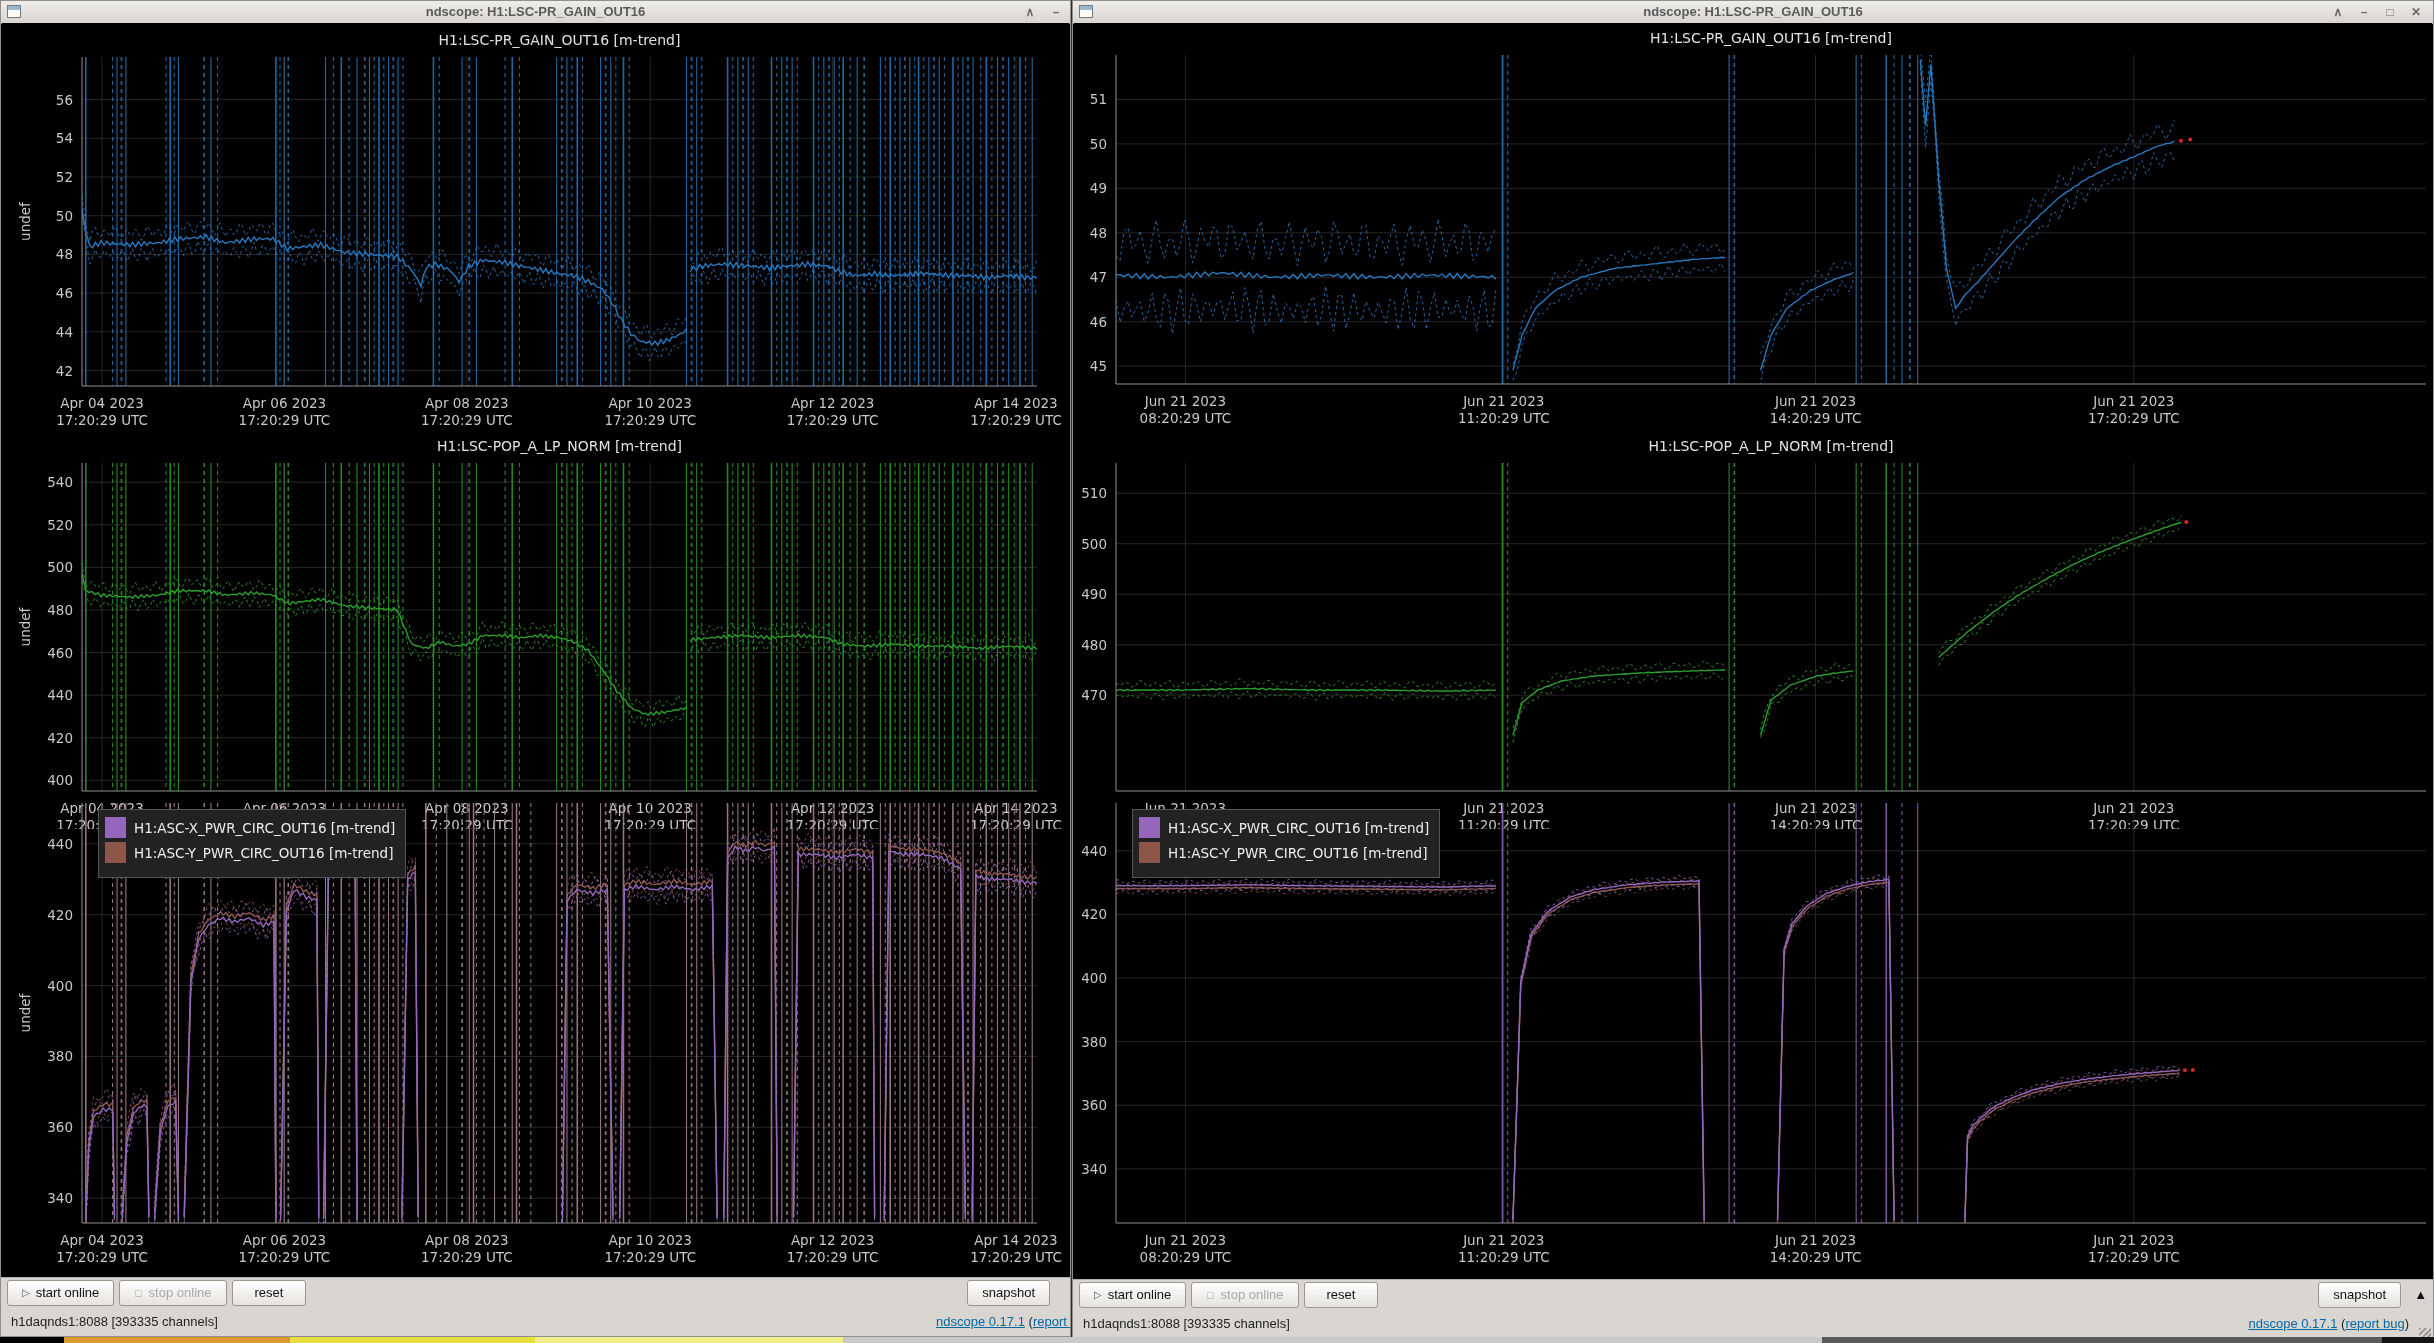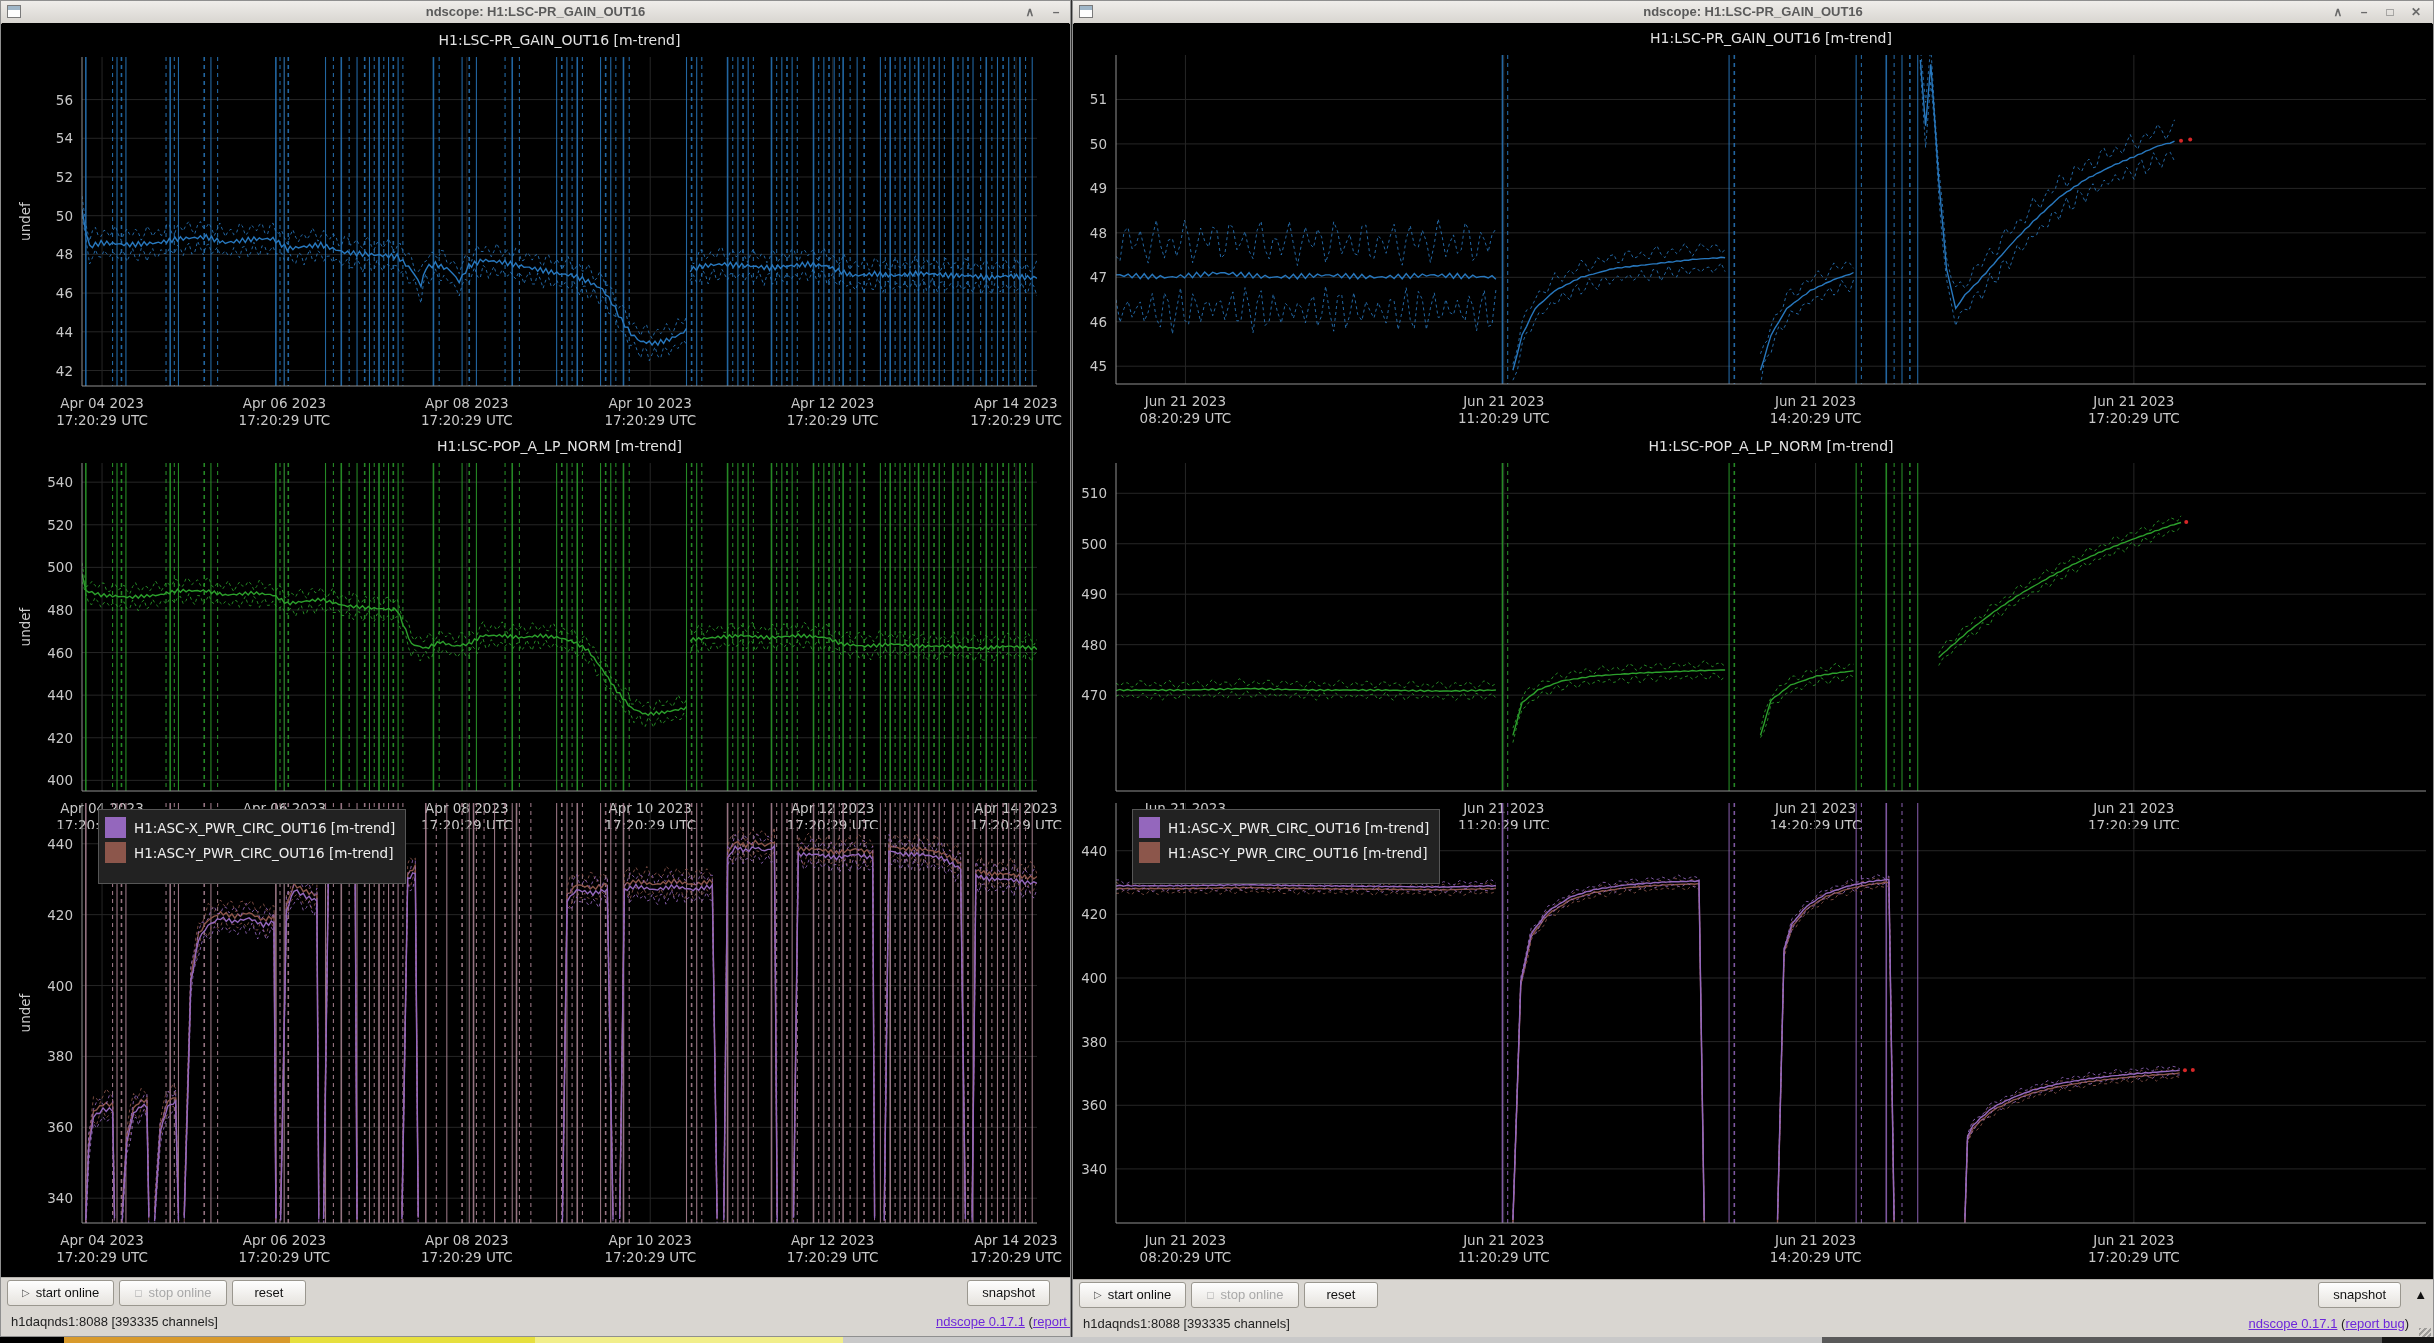--- a/index.html
+++ b/index.html
@@ -16,7 +16,7 @@
   .tb-btns span{width:14px;text-align:center;cursor:default;}
   .content{position:absolute;left:1px;top:22px;right:1px;background:#000;}
   .plot{position:absolute;}
-  .legendbox{position:absolute;background:#222;border:1px solid #565656;padding:5px 10px 18px 6px;z-index:5;}
+  .legendbox{position:absolute;background:#222;border:1px solid #565656;padding:5px 10px 12px 6px;z-index:5;}
   .legendrow{display:flex;align-items:center;height:25px;}
   .legendrow .sw{width:21px;height:21px;margin-right:8px;}
   .legendrow .lt{font-family:"DejaVu Sans",sans-serif;font-size:13.5px;color:#eee;white-space:nowrap;}

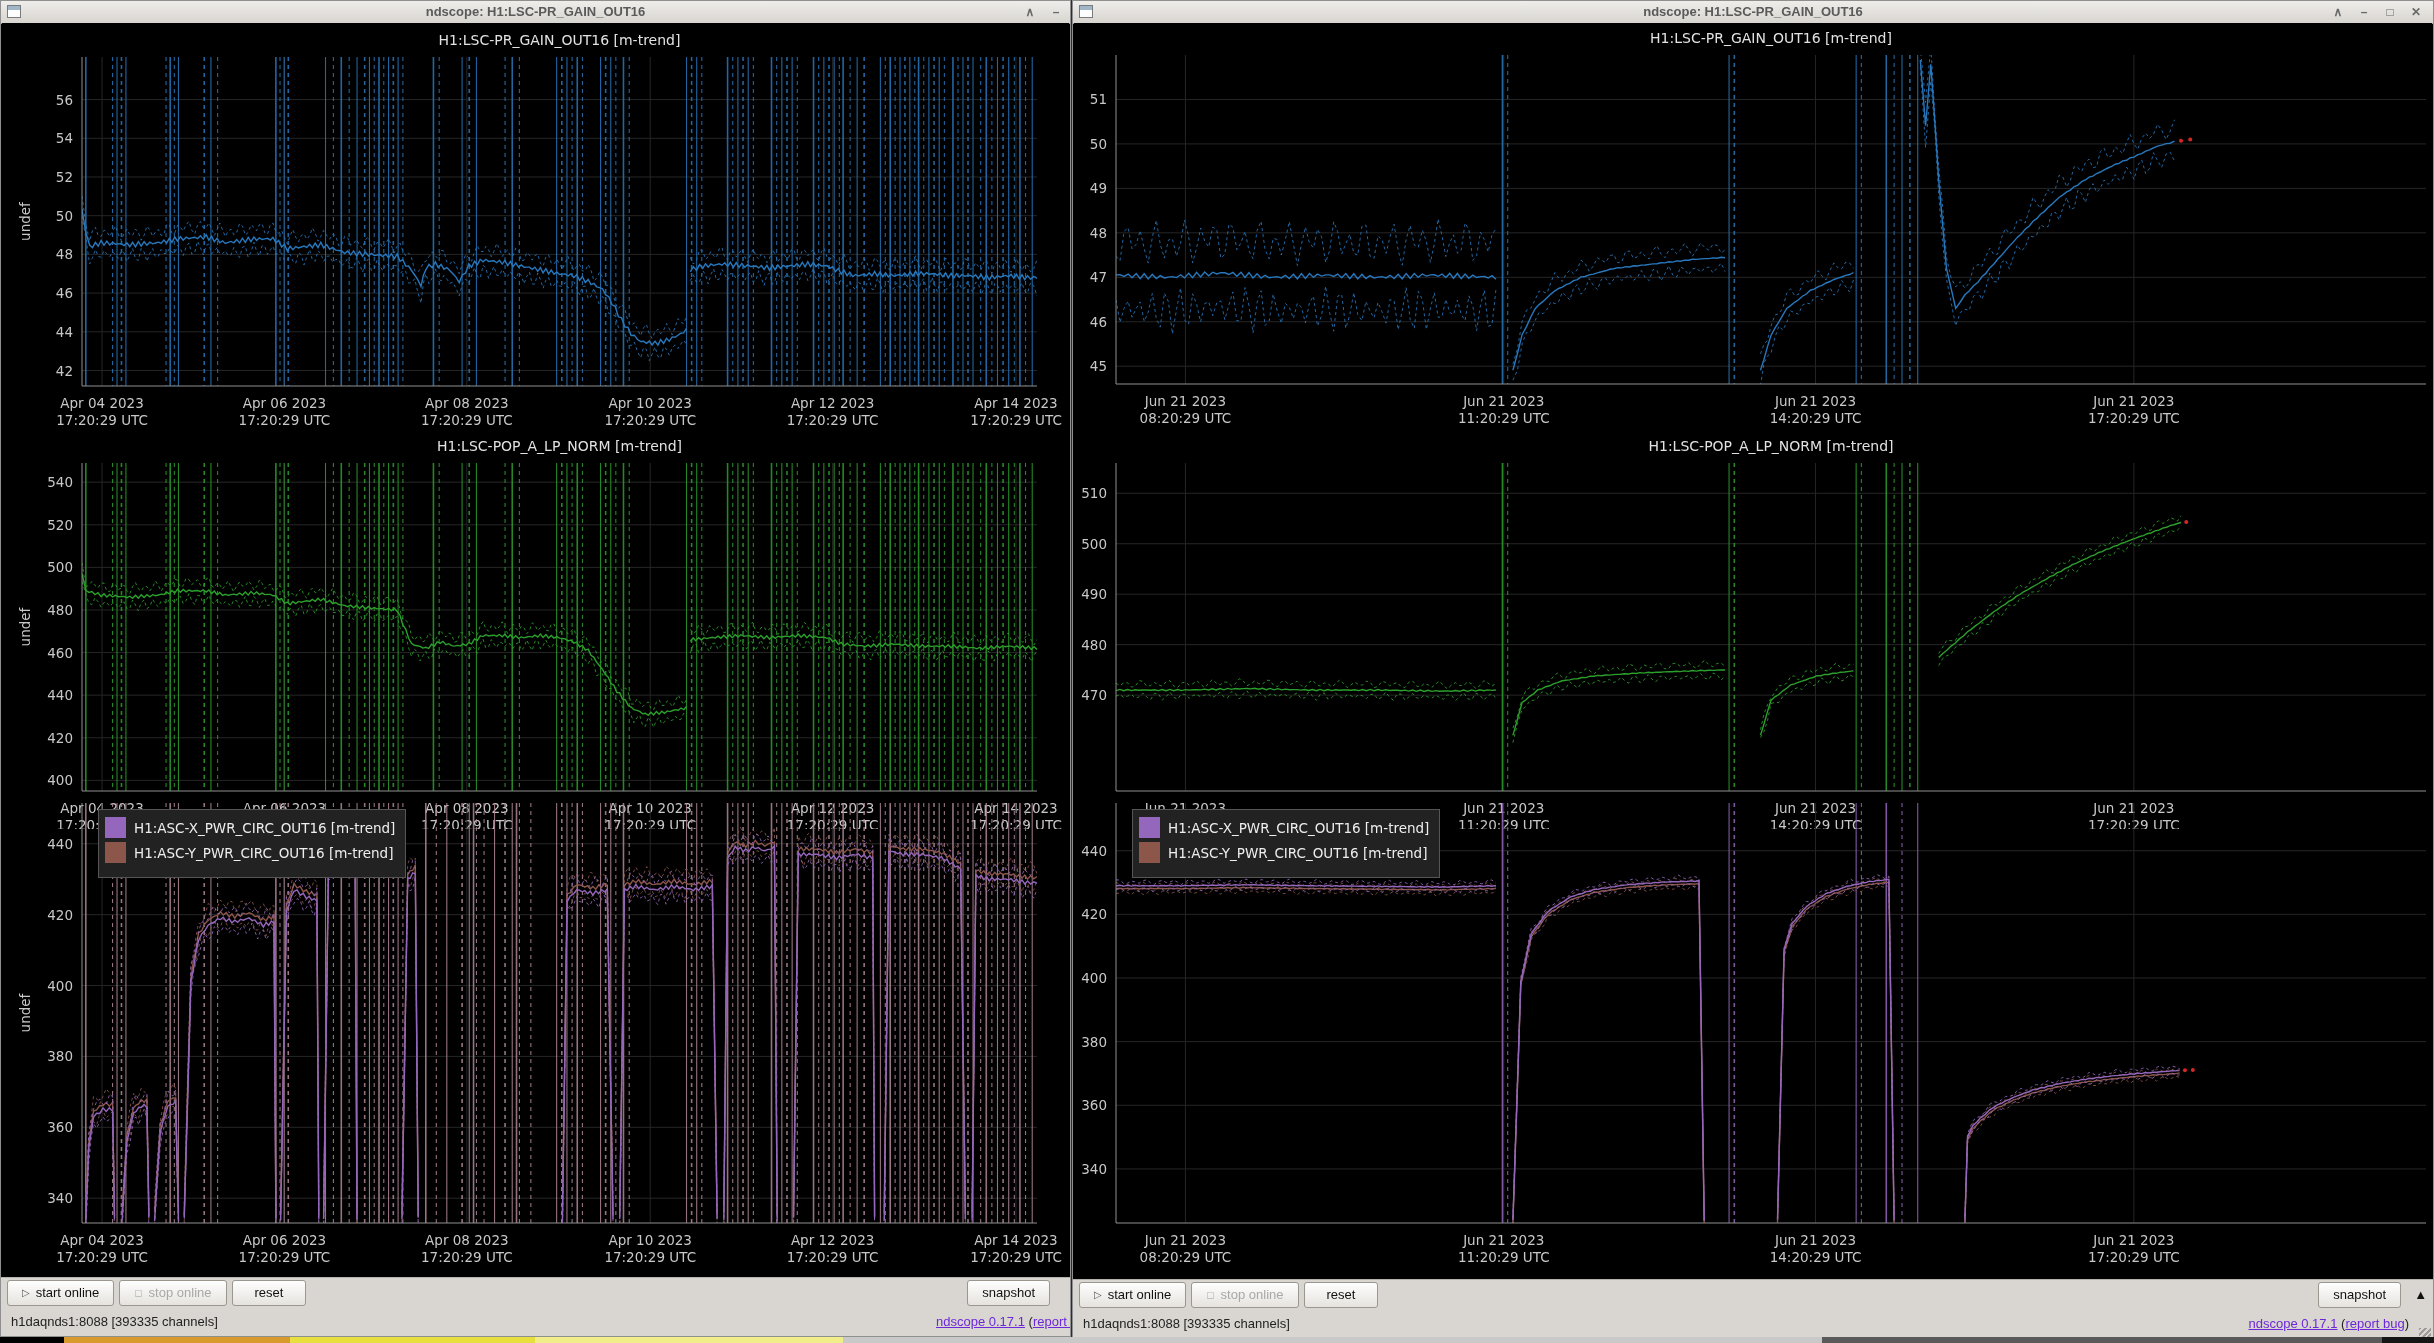--- a/index.html
+++ b/index.html
@@ -32,7 +32,7 @@
   .statusbar{position:absolute;left:0;right:0;background:#d9d6d1;font-size:13px;color:#222;}
   .statusbar .stext{position:absolute;left:10px;top:7px;white-space:nowrap;text-align:right;}
   .statusbar .slinks{position:absolute;top:7px;white-space:nowrap;}
-  .slinks a{color:#6d28d9;text-decoration:underline;}
+  .slinks a{color:#0369a1;text-decoration:underline;}
   .grip{position:absolute;right:2px;bottom:2px;width:12px;height:12px;opacity:.45;
     background:repeating-linear-gradient(135deg,#555 0 2px,transparent 2px 4px);}
   .taskstrip{position:absolute;left:0;top:1337px;height:6px;width:2434px;}

